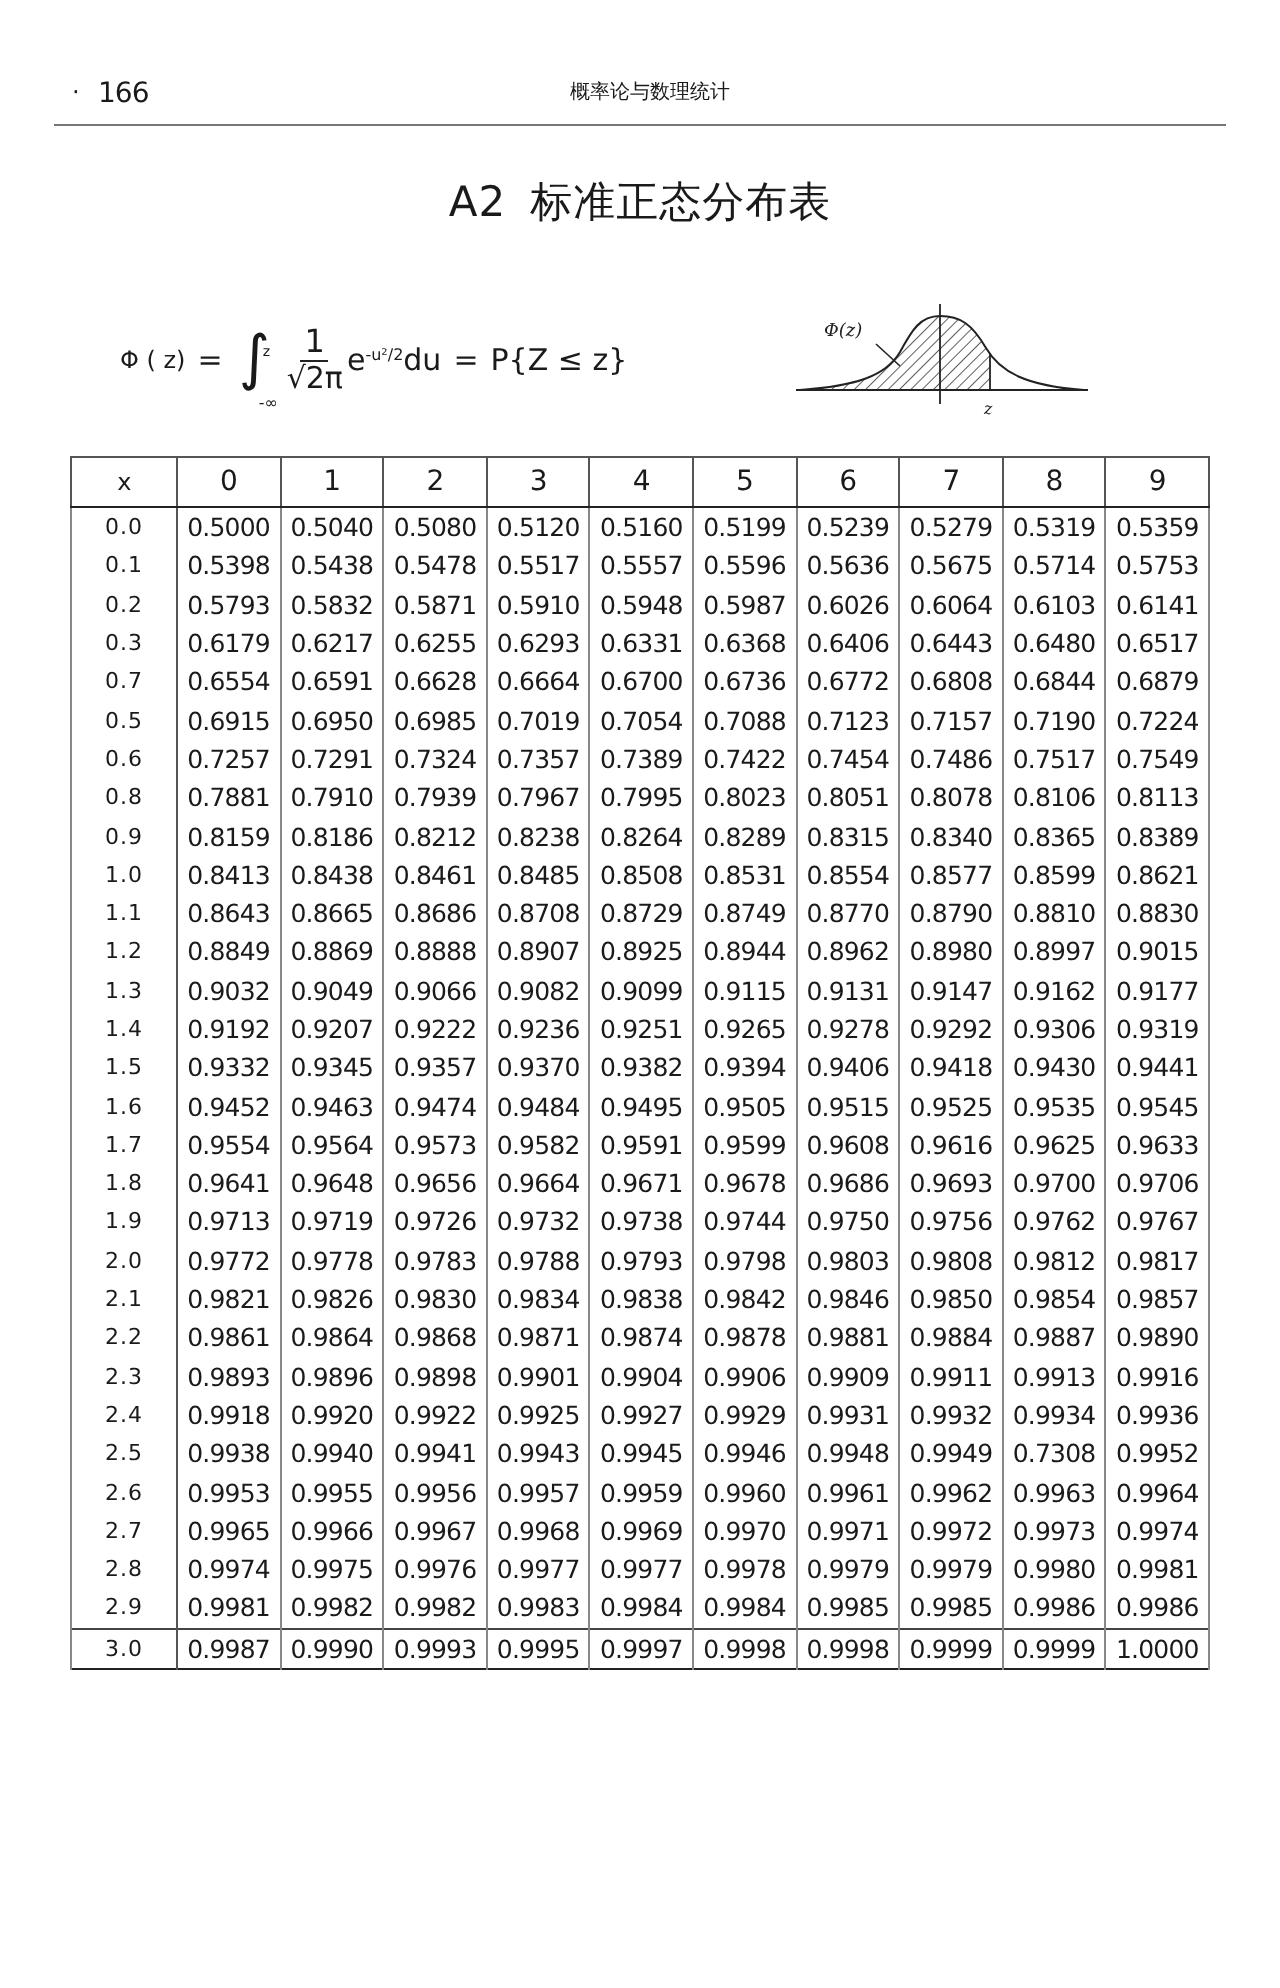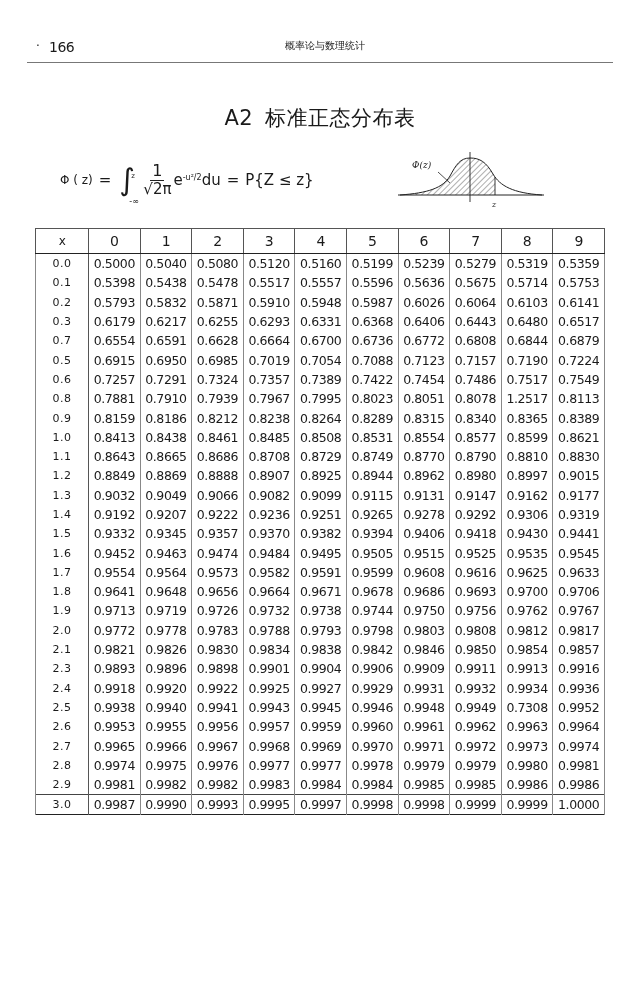--- a/index.html
+++ b/index.html
@@ -13,7 +13,7 @@
   .page-header .booktitle { position: absolute; left: 0; width: 596px; text-align: center; top: 3px; font-size: 10px; }
   .header-rule { position: absolute; left: 27px; top: 62px; width: 586px; height: 1px; background: #777; }
 
-  .doc-title { position: absolute; left: 0; width: 640px; top: 104px; text-align: center; font-size: 21px; letter-spacing: 0.5px; }
+  .doc-title { position: absolute; left: 0; width: 640px; top: 87px; text-align: center; font-size: 21px; letter-spacing: 0.5px; }
   .doc-title .code { margin-right: 12px; }
 
   .formula { position: absolute; left: 60px; top: 160px; height: 40px; font-size: 15px; display: flex; align-items: center; white-space: nowrap; }

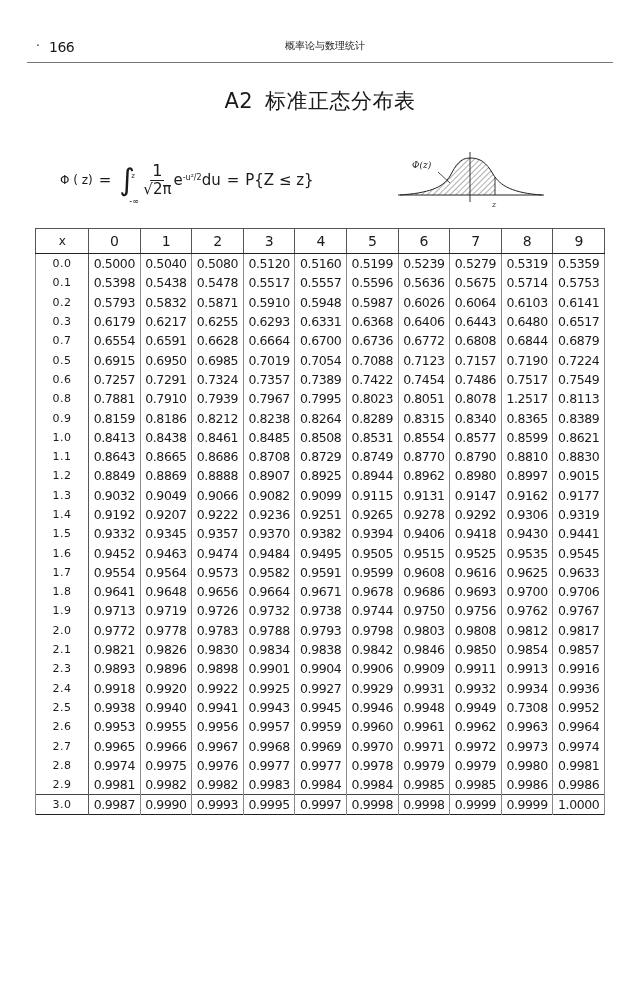--- a/index.html
+++ b/index.html
@@ -216,7 +216,7 @@
         <td>0.8023</td>
         <td>0.8051</td>
         <td>0.8078</td>
-        <td>1.2517</td>
+        <td>0.8106</td>
         <td>0.8113</td>
       </tr>
       <tr>

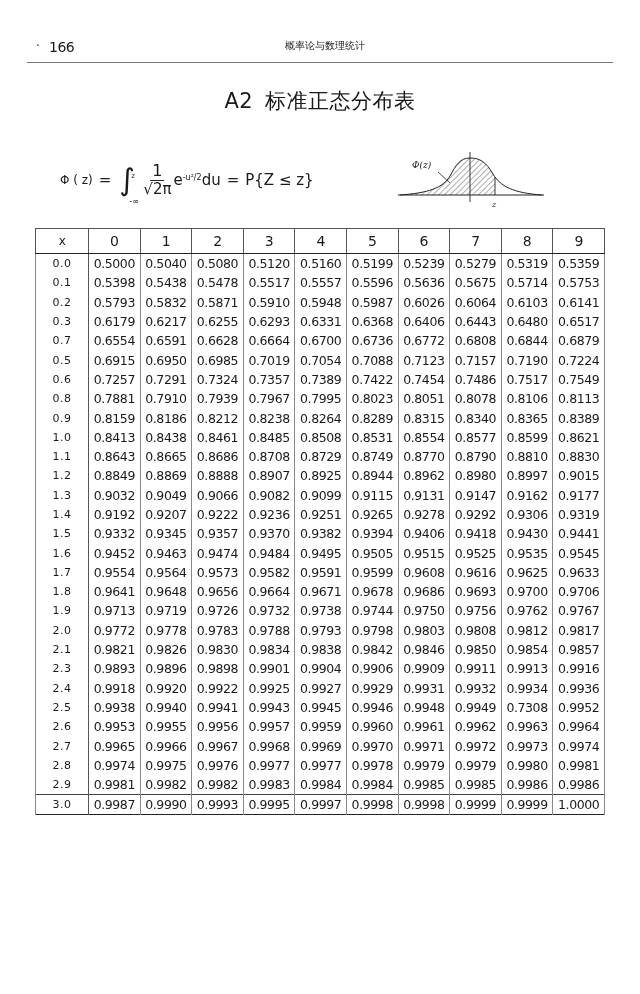--- a/index.html
+++ b/index.html
@@ -389,6 +389,19 @@
         <td>0.9857</td>
       </tr>
       <tr>
+        <td class="xcol">2.2</td>
+        <td>0.9861</td>
+        <td>0.9864</td>
+        <td>0.9868</td>
+        <td>0.9871</td>
+        <td>0.9874</td>
+        <td>0.9878</td>
+        <td>0.9881</td>
+        <td>0.9884</td>
+        <td>0.9887</td>
+        <td>0.9890</td>
+      </tr>
+      <tr>
         <td class="xcol">2.3</td>
         <td>0.9893</td>
         <td>0.9896</td>

